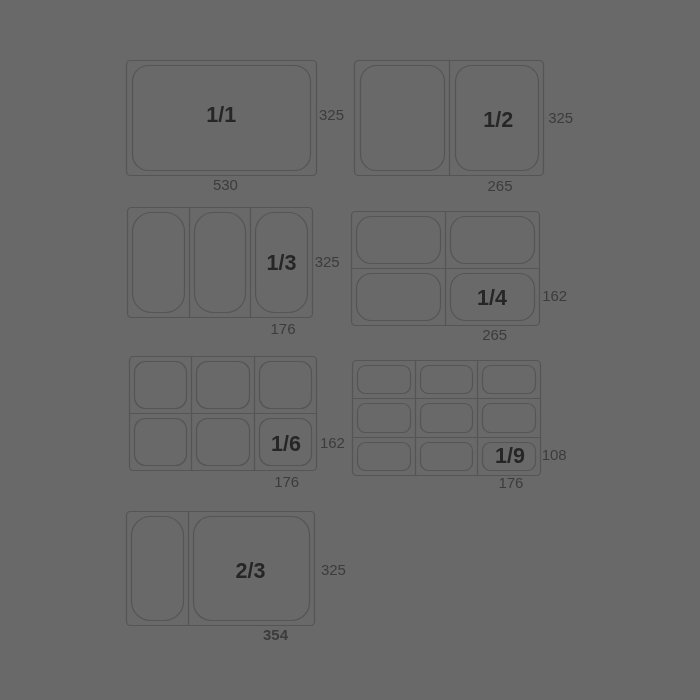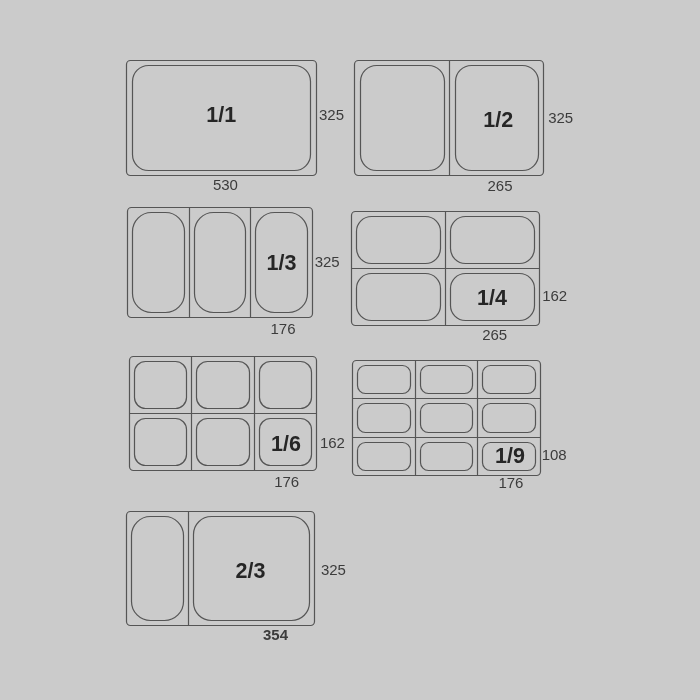--- a/index.html
+++ b/index.html
@@ -3,7 +3,7 @@
 <meta charset="utf-8">
 <style>
   html,body{margin:0;padding:0;background:#ffffff;}
-  .wrap{width:700px;height:700px;background:#5eead4;position:relative;filter:grayscale(1);}
+  .wrap{width:700px;height:700px;background:#a16207;position:relative;filter:grayscale(1);}
   svg{display:block;}
   text{font-family:"Liberation Sans", sans-serif;}
   .dim{font-size:15px;fill:#3c3c3c;}

